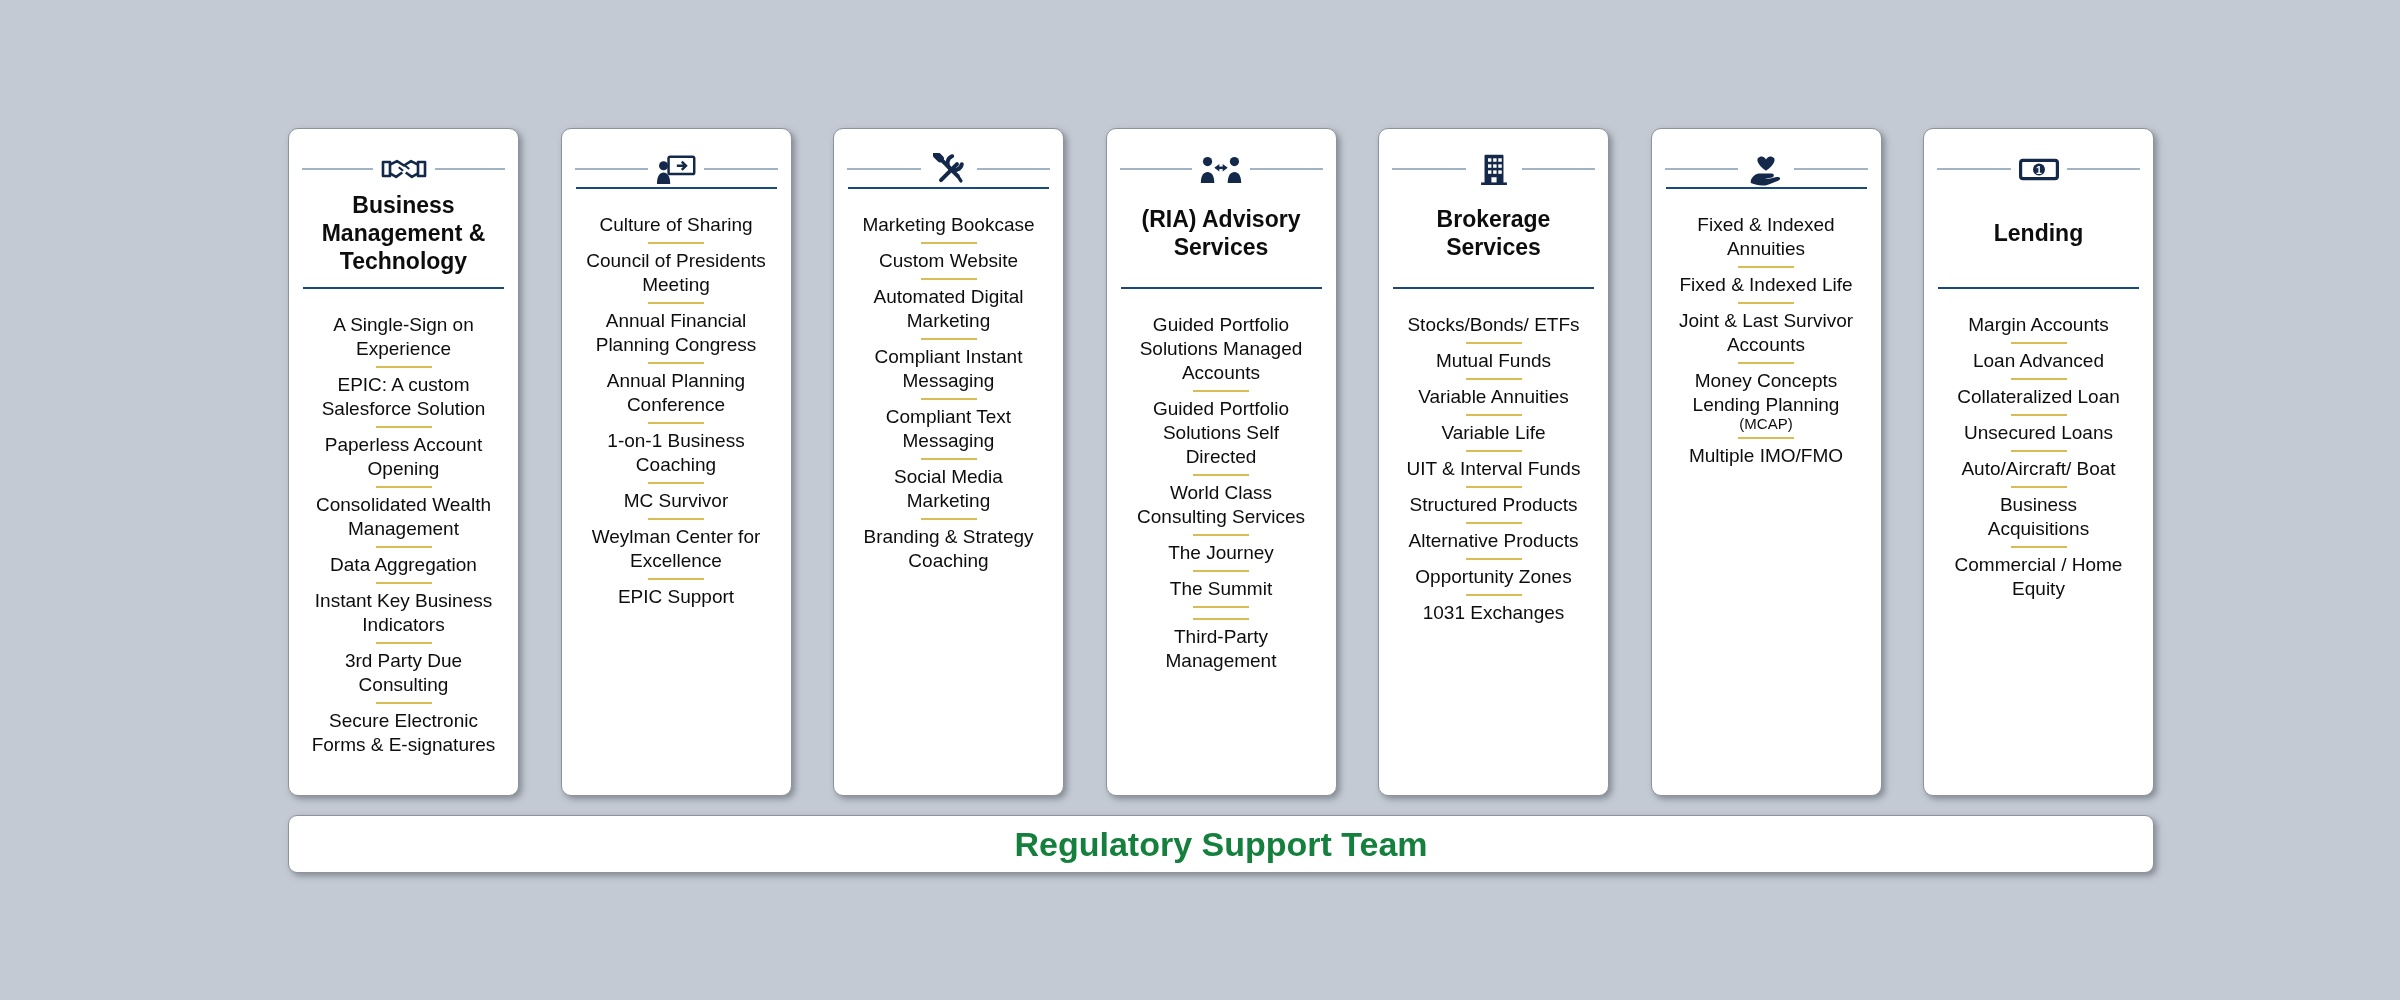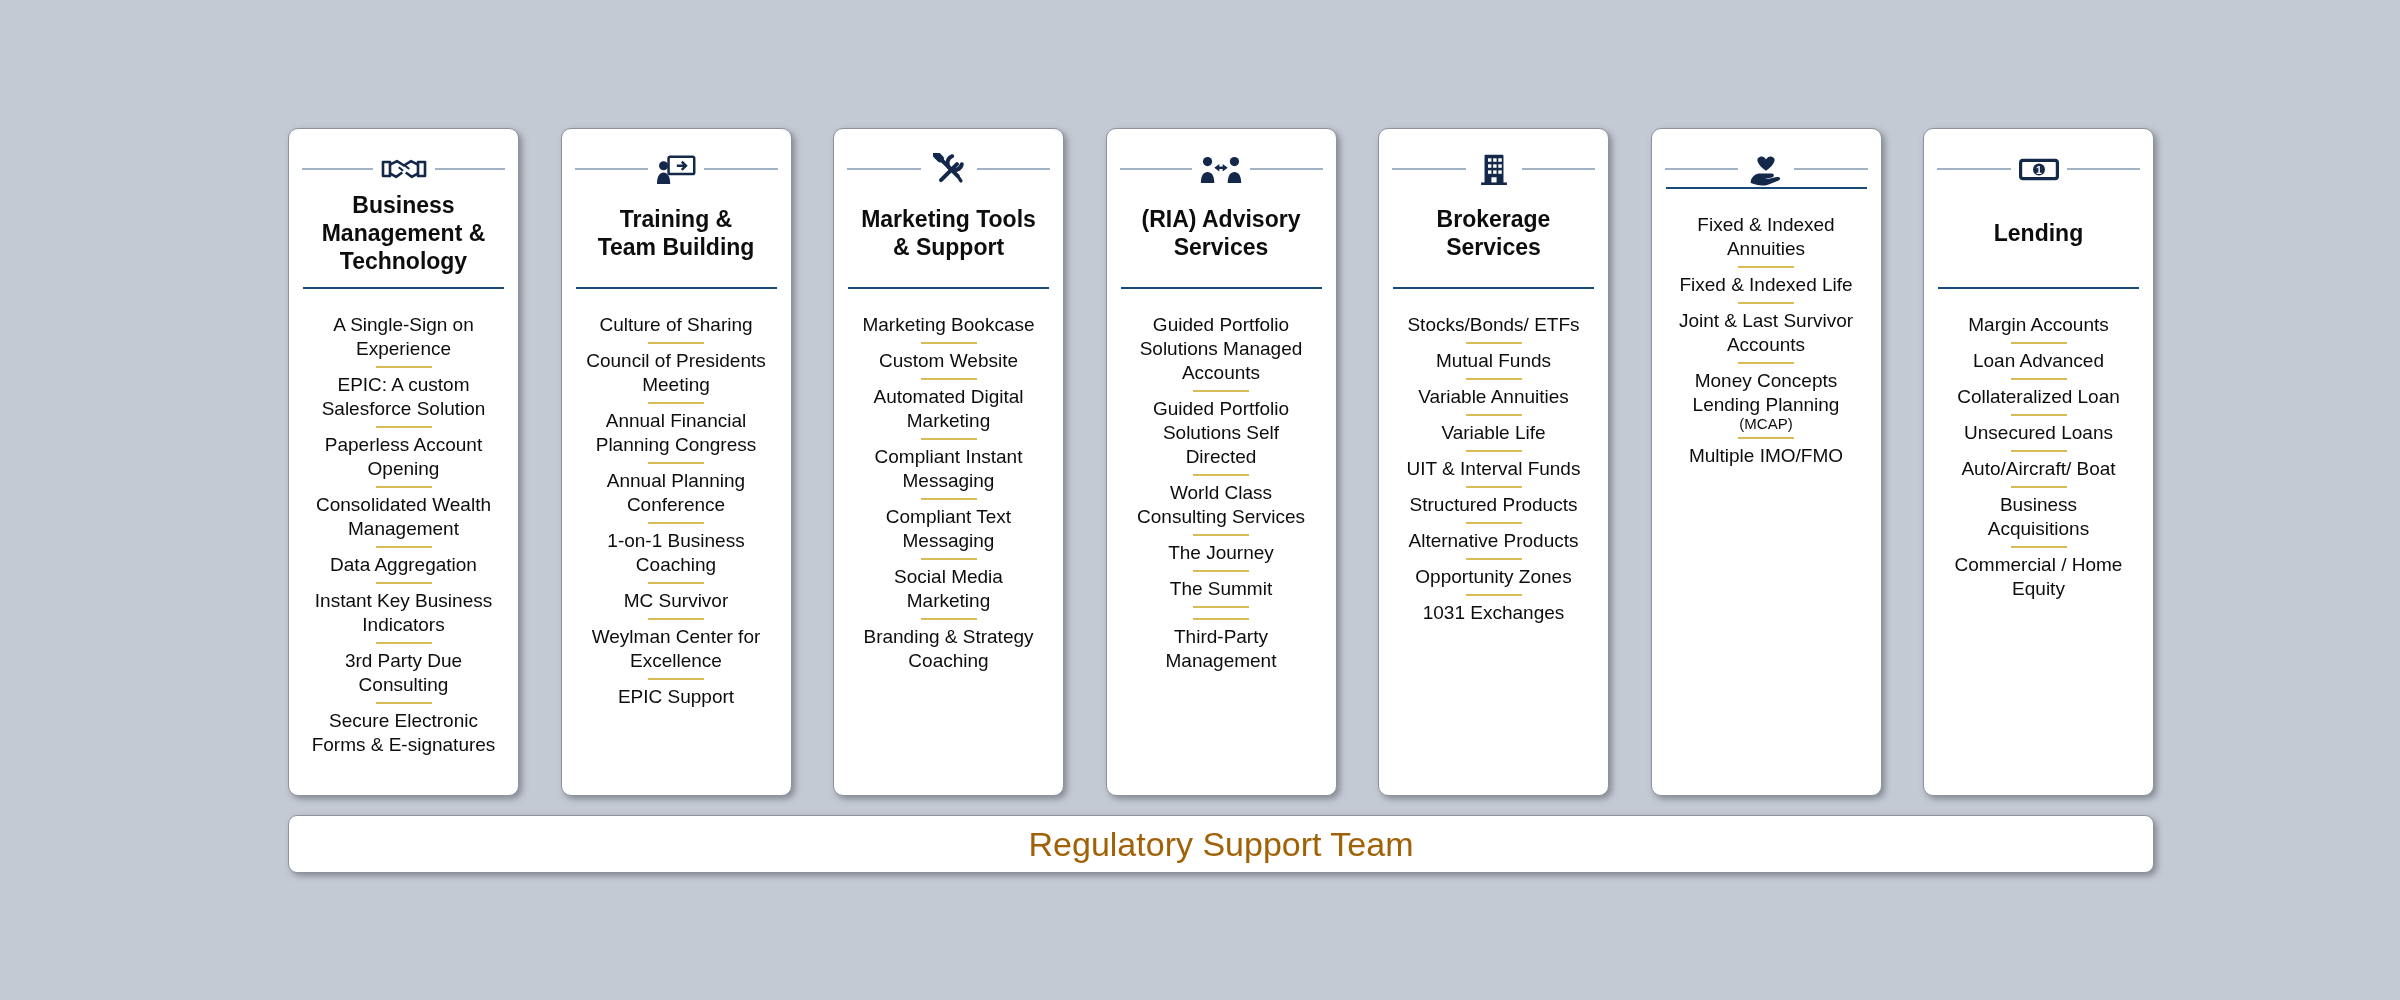--- a/index.html
+++ b/index.html
@@ -122,8 +122,6 @@
           </span>
           <span class="icon-line"></span>
         </div>
-        <h2 class="card-title">Training &amp;
-Team Building</h2>
         <div class="title-divider"></div>
         <div class="items">
           <div class="item">

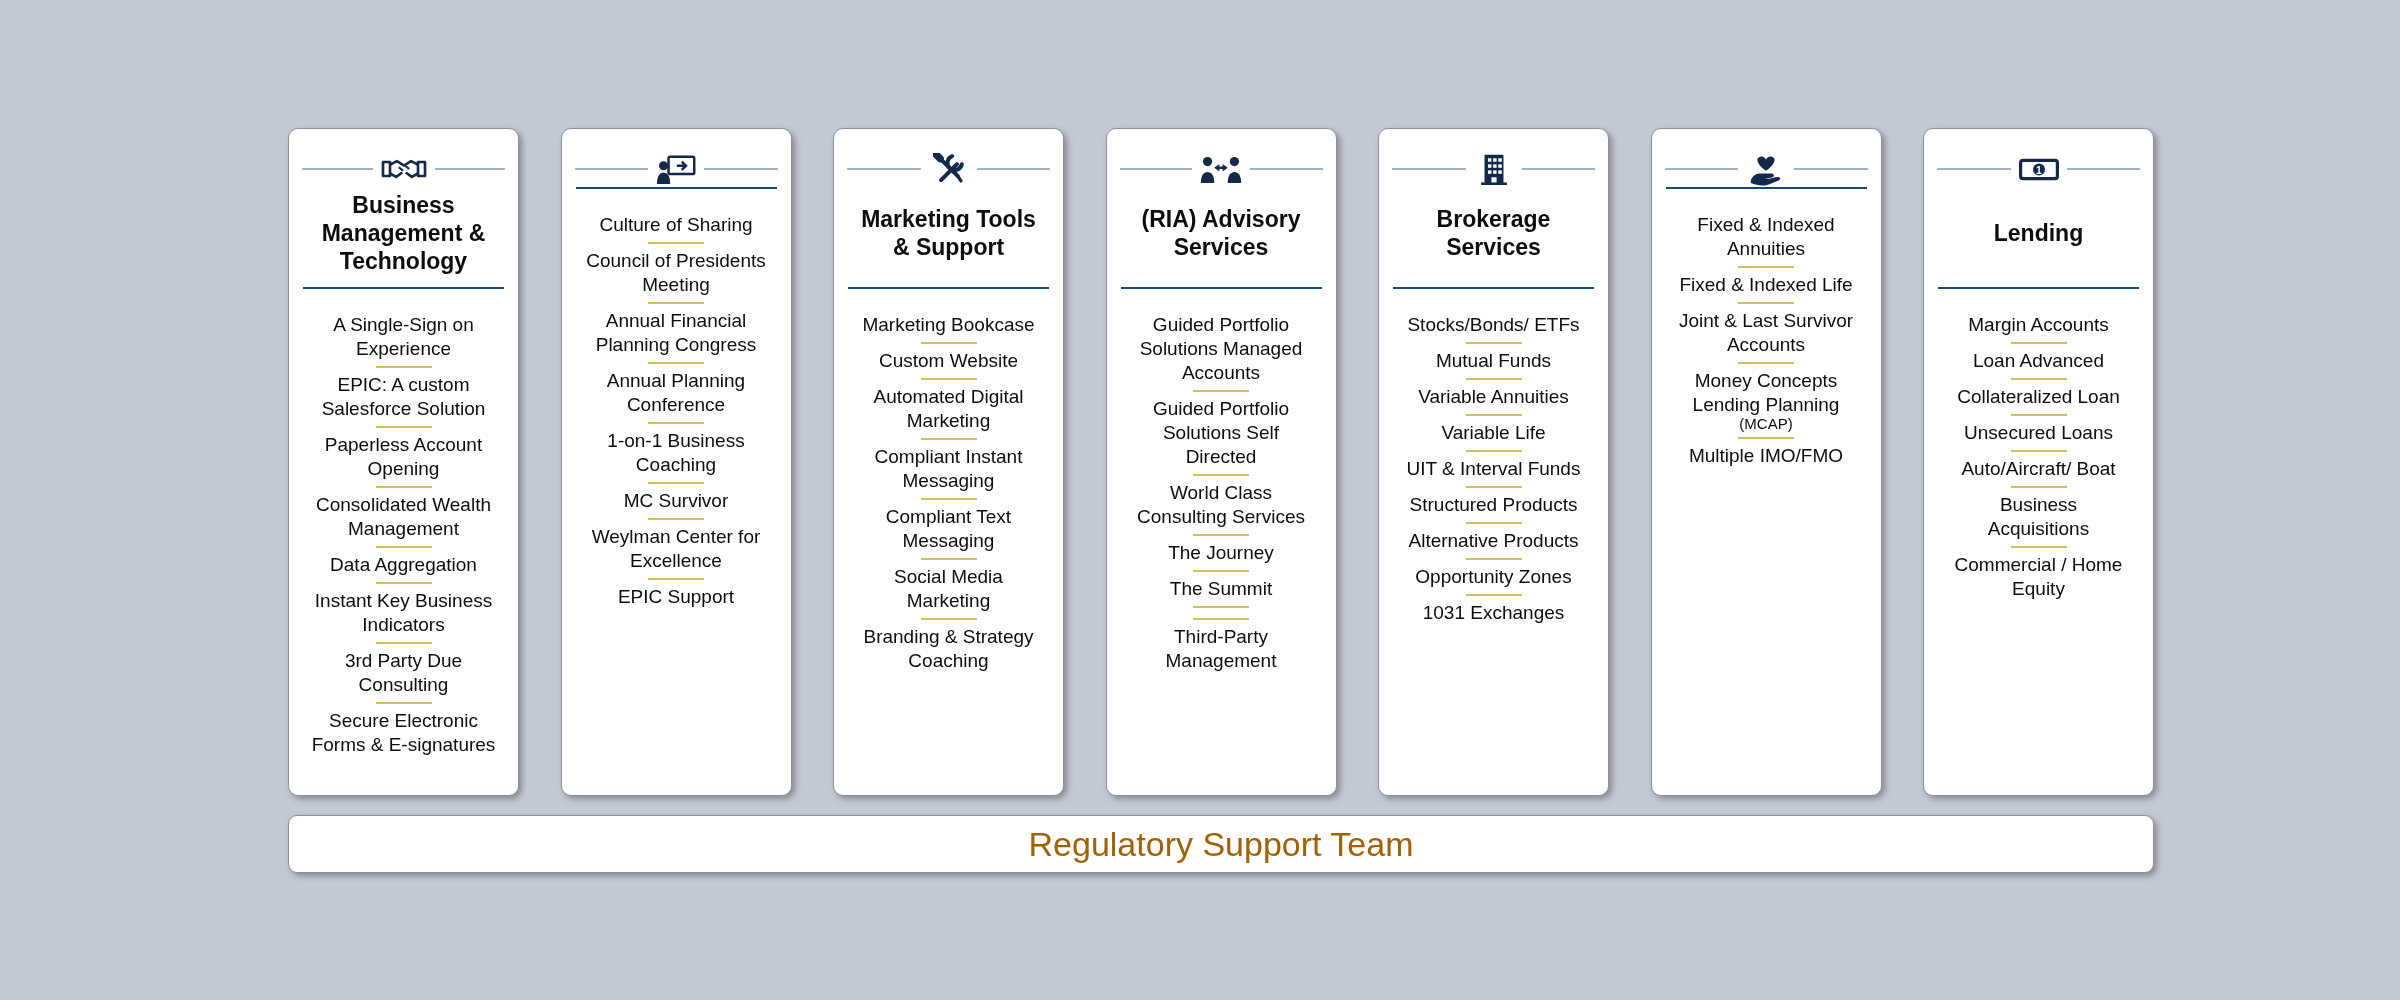--- a/index.html
+++ b/index.html
@@ -178,8 +178,6 @@
           </span>
           <span class="icon-line"></span>
         </div>
-        <h2 class="card-title">Marketing Tools
-&amp; Support</h2>
         <div class="title-divider"></div>
         <div class="items">
           <div class="item">

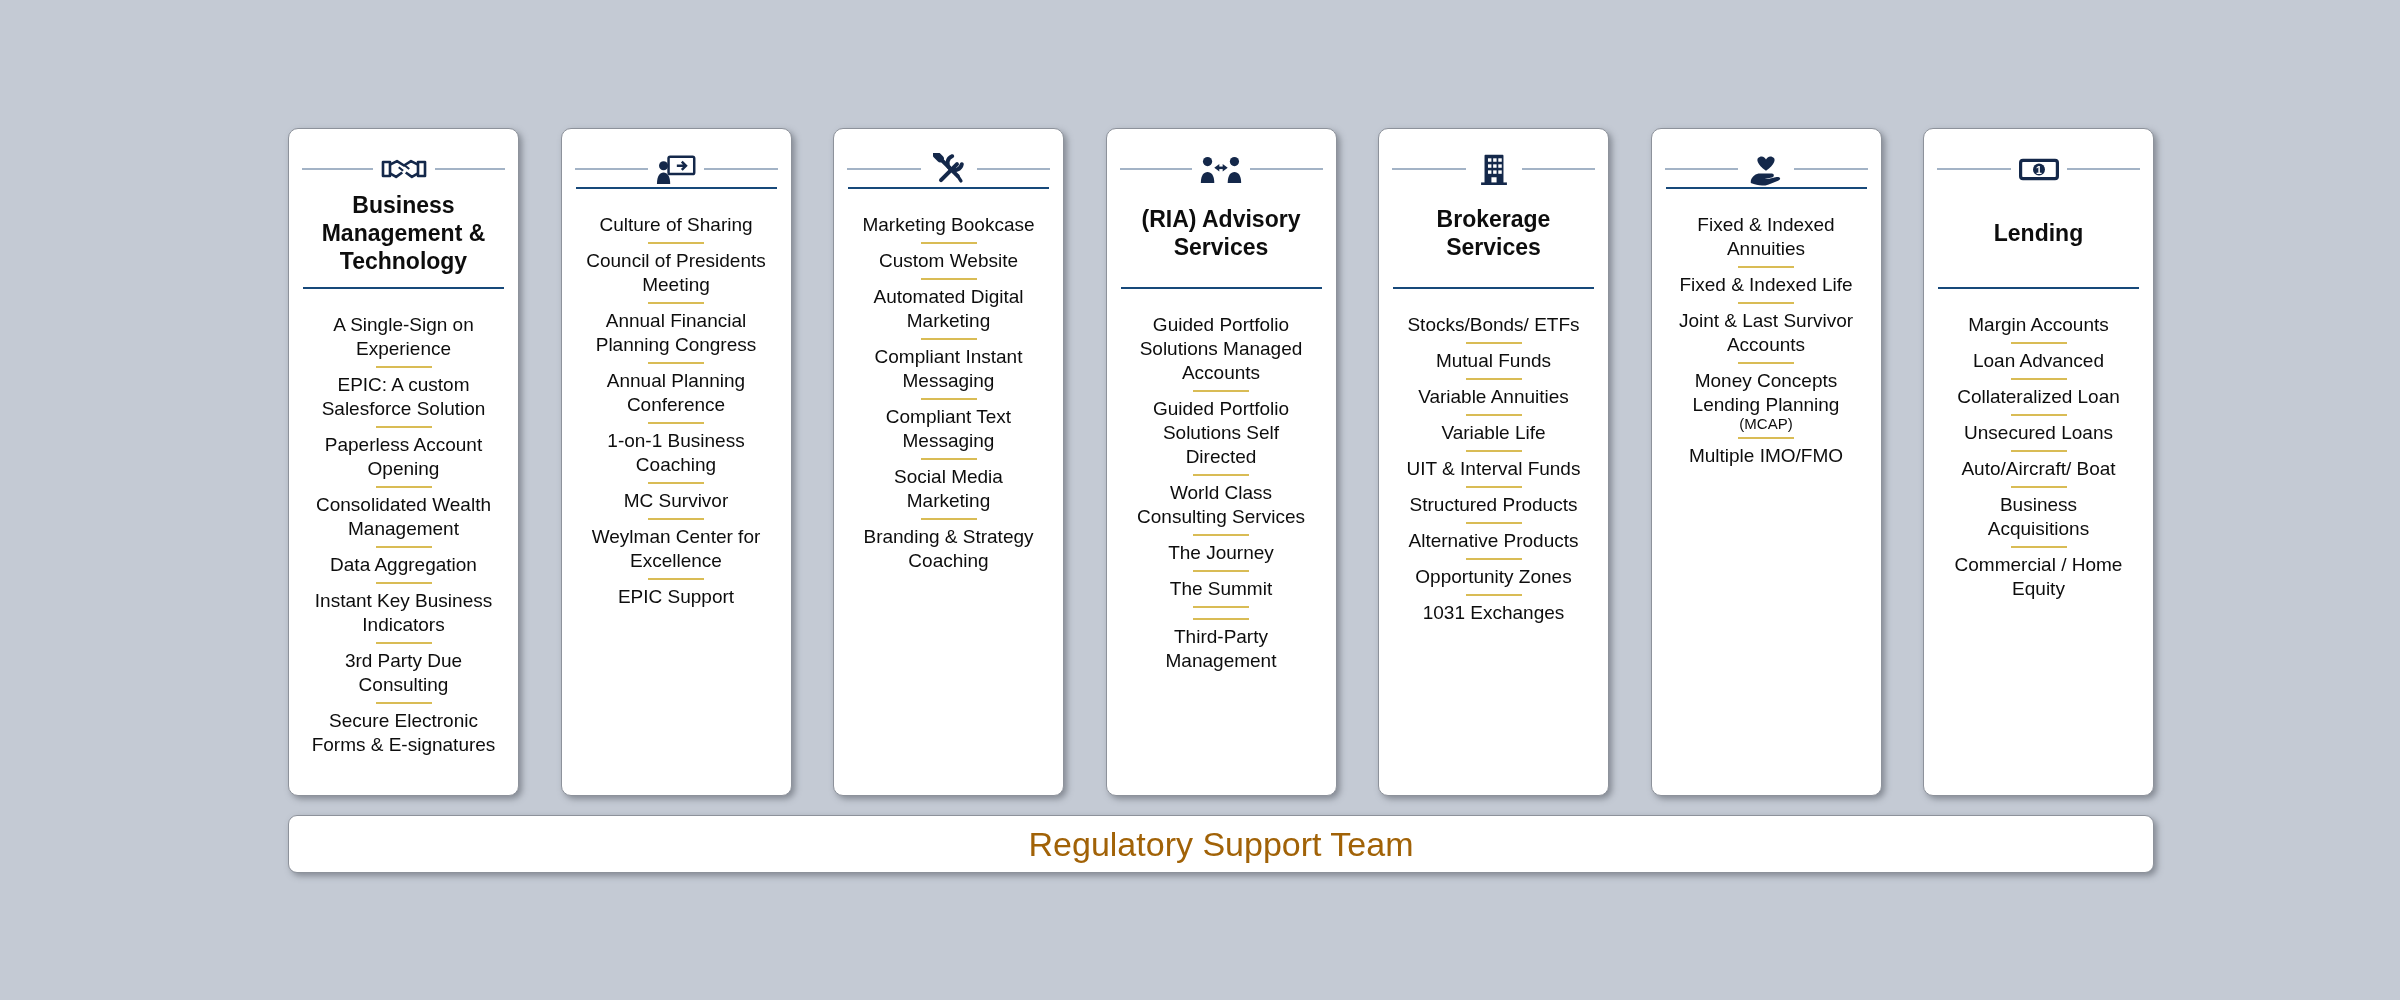--- a/index.html
+++ b/index.html
@@ -41,7 +41,7 @@
     border:1px solid #8d929b;border-radius:9px;box-shadow:3px 3px 6px rgba(80,85,95,.55);
     display:flex;align-items:center;justify-content:center;
   }
-  .banner-label{font-size:34px;font-weight:normal;color:#a16207}
+  .banner-label{font-size:34px;font-weight:bold;color:#15803d}
 </style>
 </head>
 <body>

